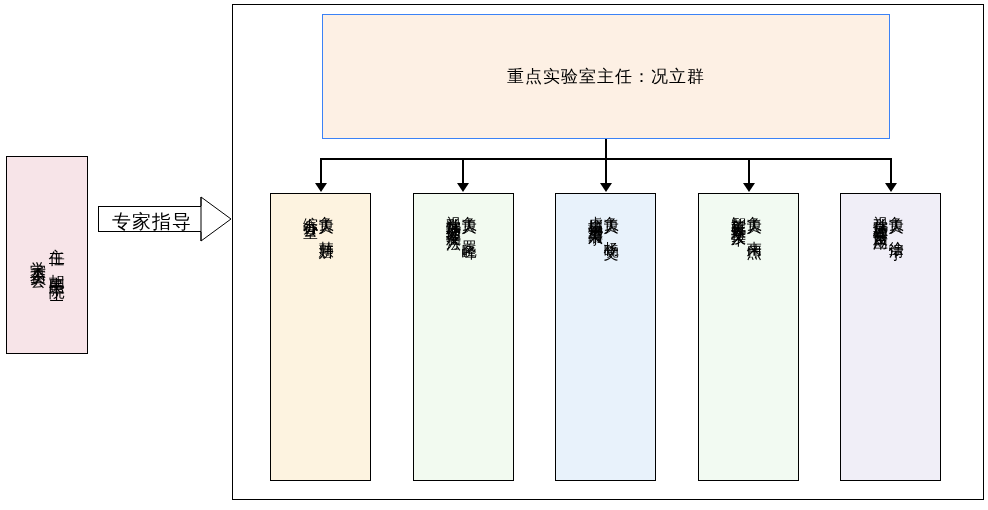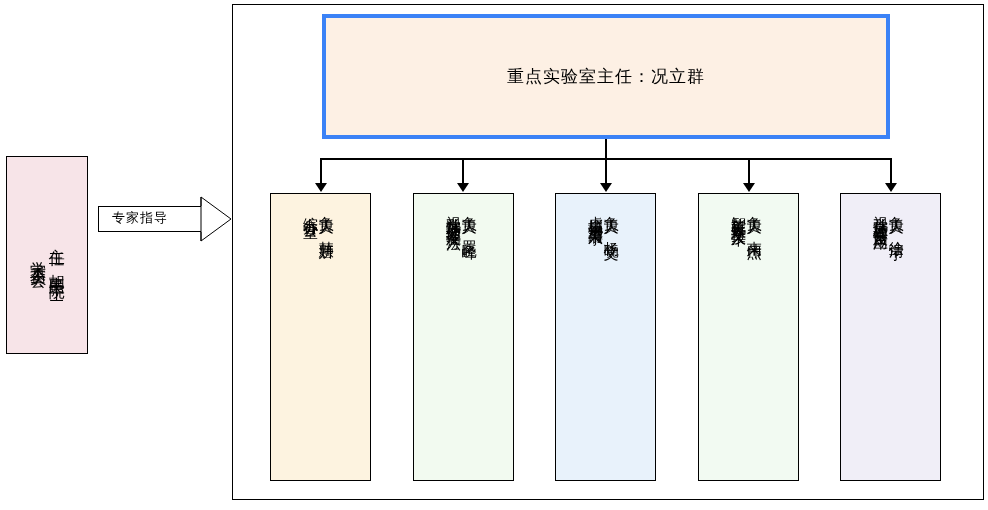--- a/index.html
+++ b/index.html
@@ -63,7 +63,7 @@
     top: 14px;
     width: 568px;
     height: 125px;
-    border: 4px solid #3b82f6;
+    border: 1px solid #3b82f6;
     background: #fdf0e4;
     box-sizing: border-box;
     display: flex;

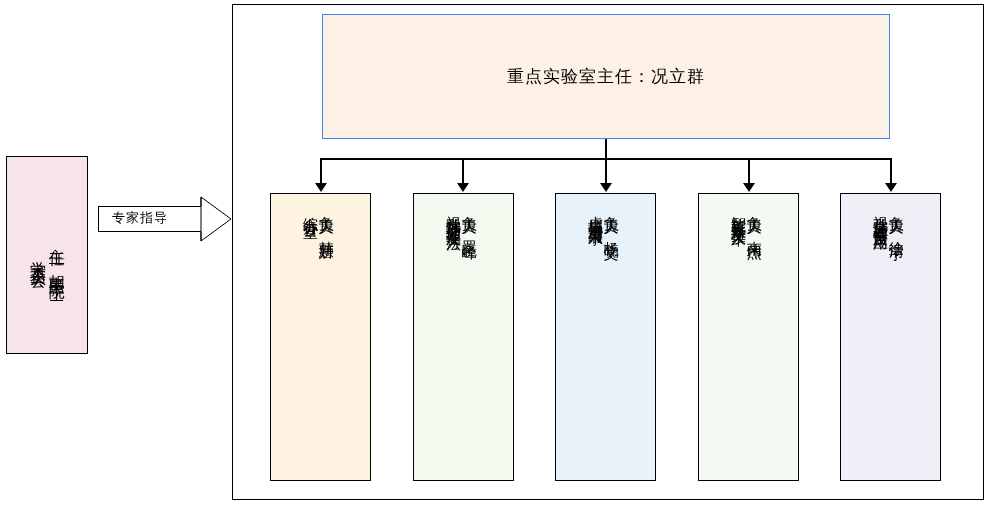--- a/index.html
+++ b/index.html
@@ -128,7 +128,7 @@
   }
   .block-arrow .label {
     position: absolute;
-    font-size: 13px;
+    font-size: 19px;
     color: #000000;
     white-space: nowrap;
     letter-spacing: 1px;

